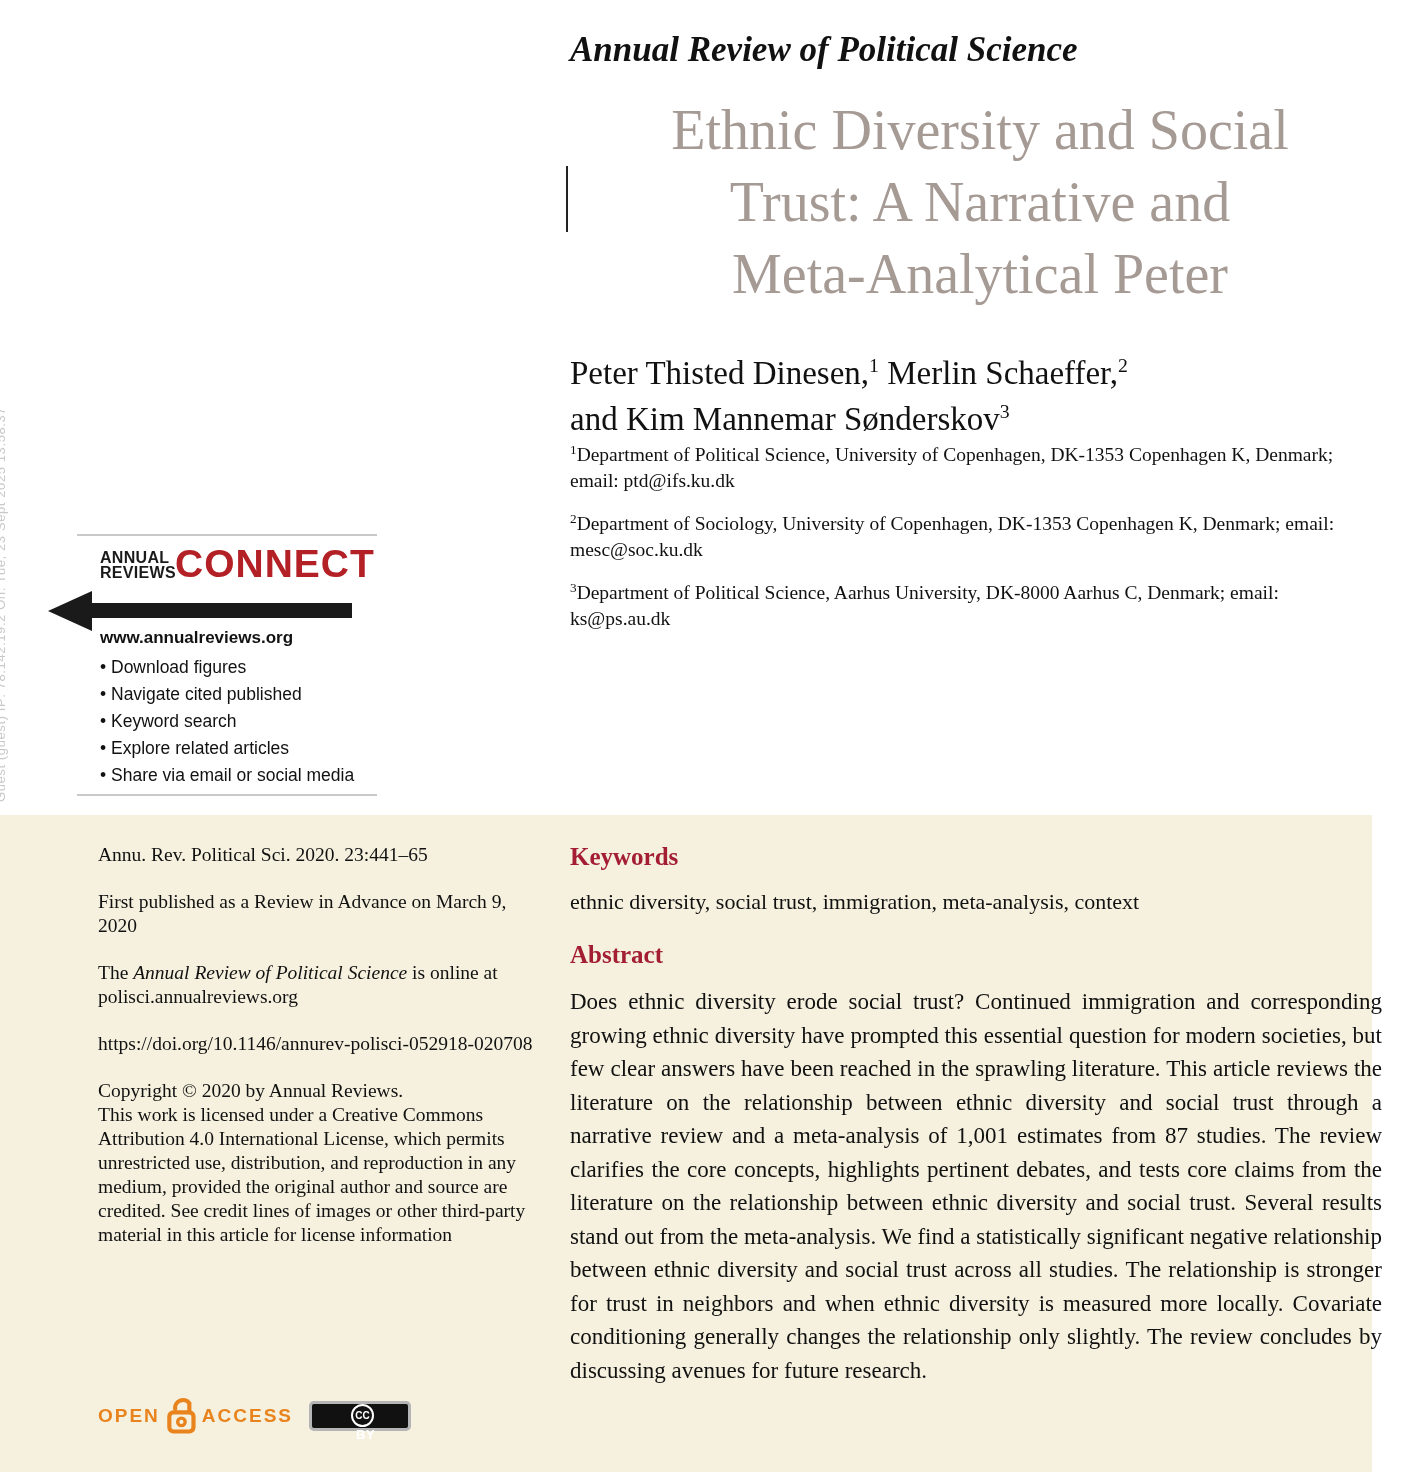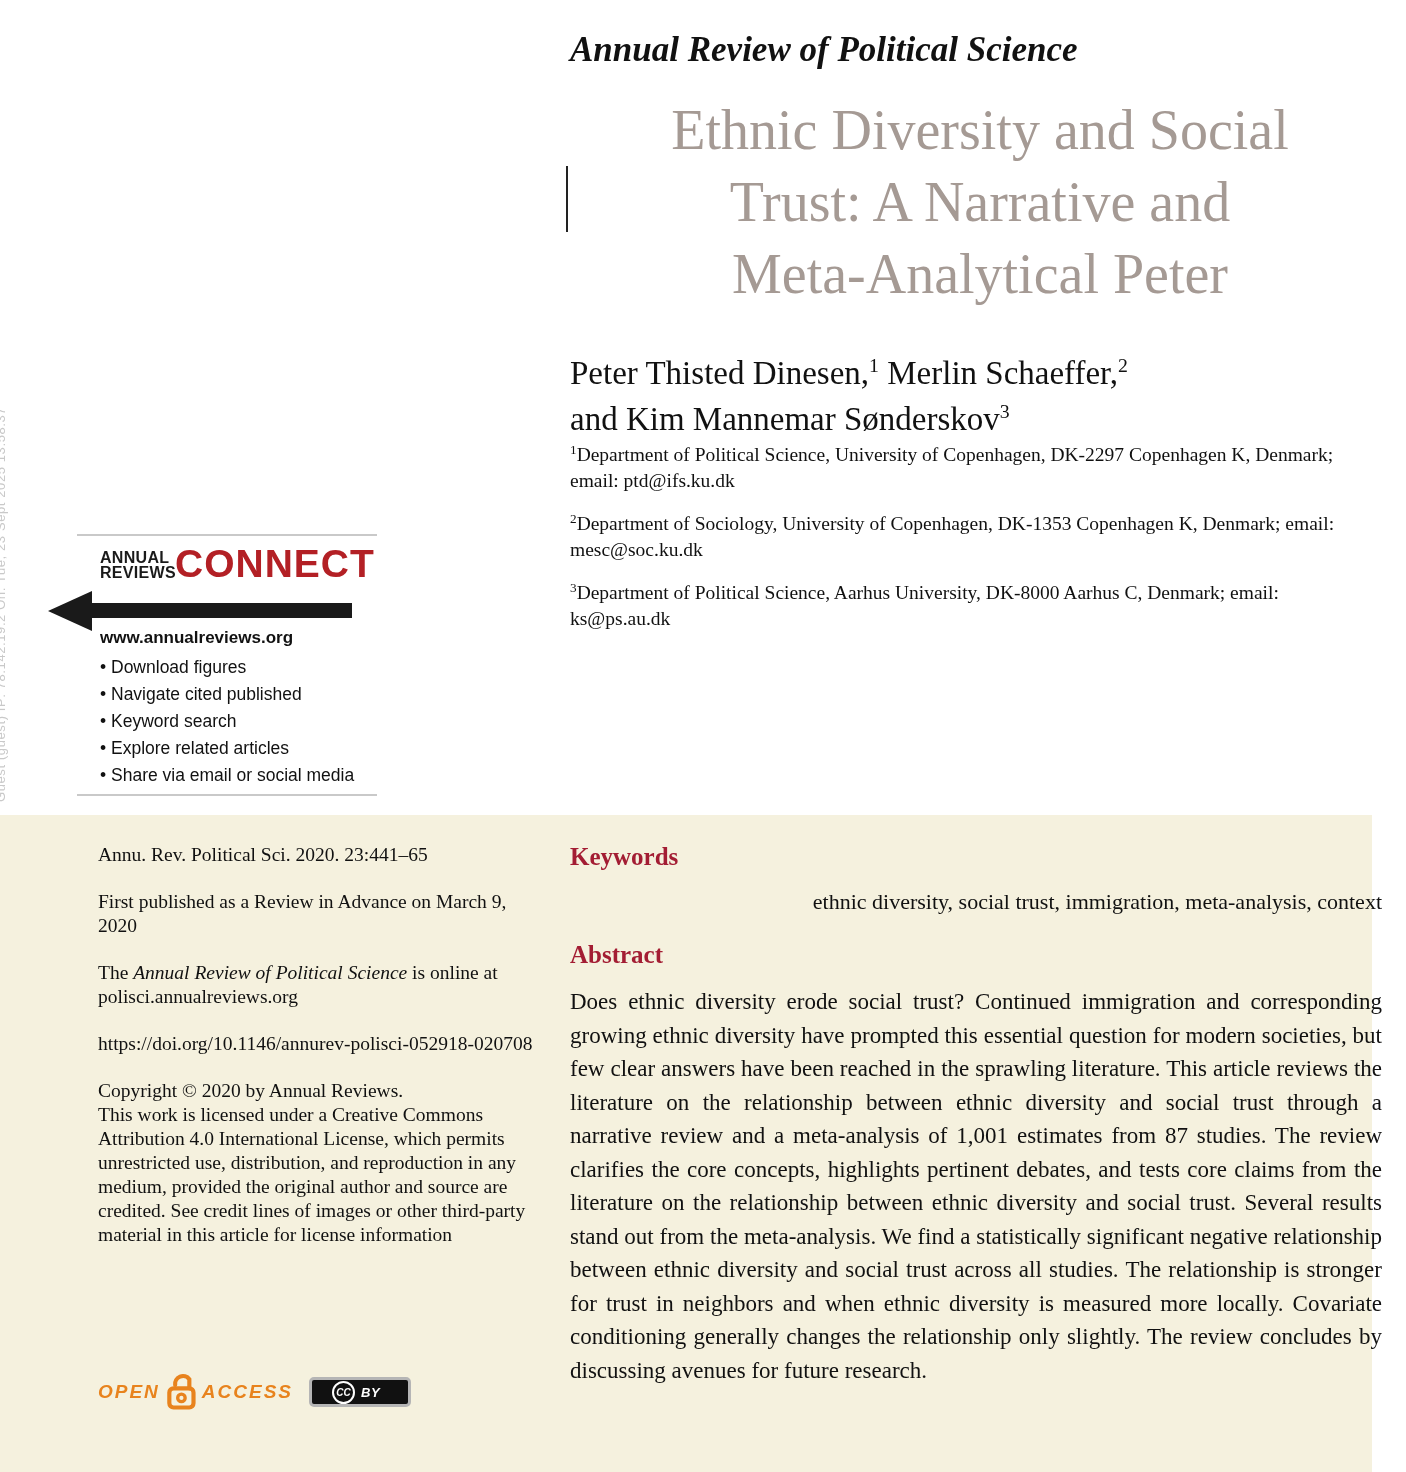--- a/index.html
+++ b/index.html
@@ -143,7 +143,7 @@
   </div>
 
   <div class="affiliations">
-    <p class="affiliation"><sup>1</sup><span>Department of Political Science, University of Copenhagen, DK-2297 Copenhagen K, Denmark; email: ptd@ifs.ku.dk</span></p>
+    <p class="affiliation"><sup>1</sup><span>Department of Political Science, University of Copenhagen, DK-1353 Copenhagen K, Denmark; email: ptd@ifs.ku.dk</span></p>
     <p class="affiliation"><sup>2</sup><span>Department of Sociology, University of Copenhagen, DK-1353 Copenhagen K, Denmark; email: mesc@soc.ku.dk</span></p>
     <p class="affiliation"><sup>3</sup><span>Department of Political Science, Aarhus University, DK-8000 Aarhus C, Denmark; email: ks@ps.au.dk</span></p>
   </div>

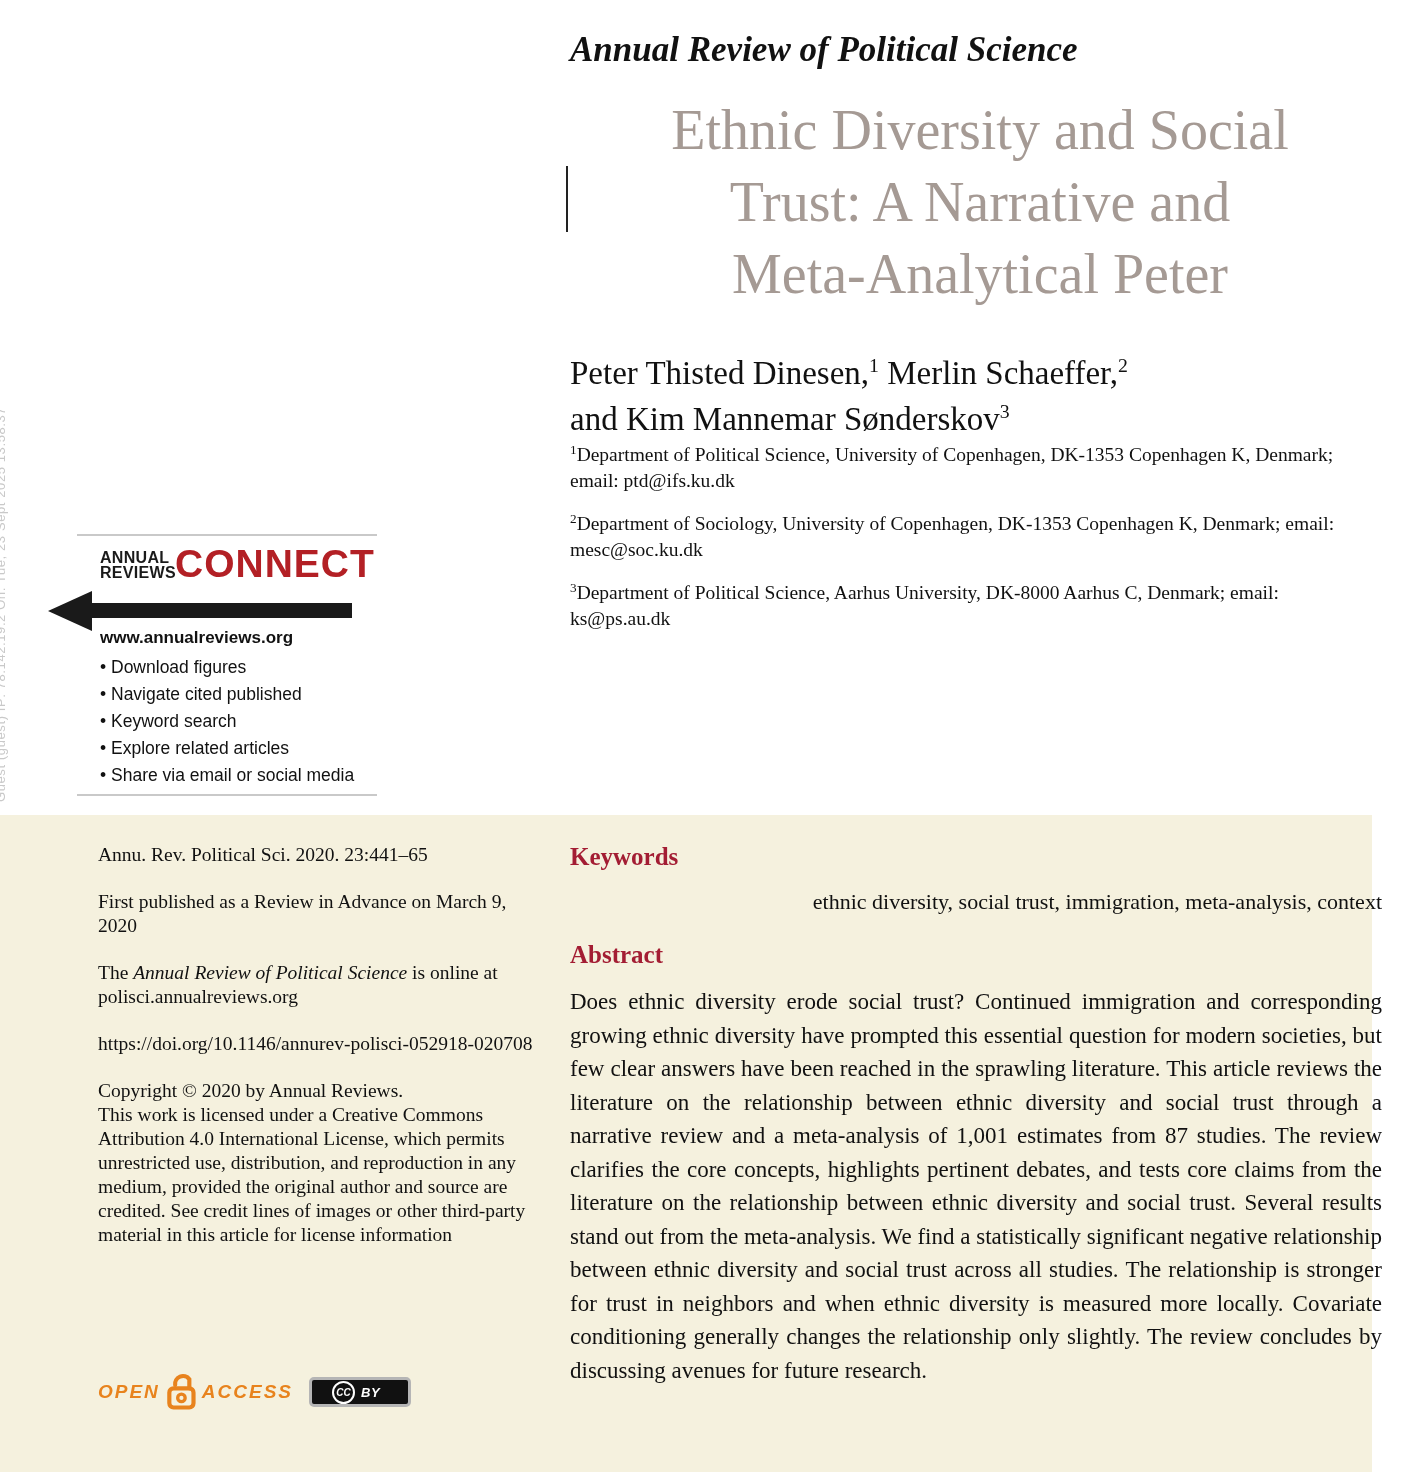--- a/index.html
+++ b/index.html
@@ -113,7 +113,7 @@
   .kw-heading{top:28px;}
   .kw-text{
     position:absolute;left:570px;top:74px;width:812px;
-    font-size:22px;color:#111;text-align:right;
+    font-size:22px;color:#111;
   }
   .abs-heading{top:126px;}
   .abs-text{

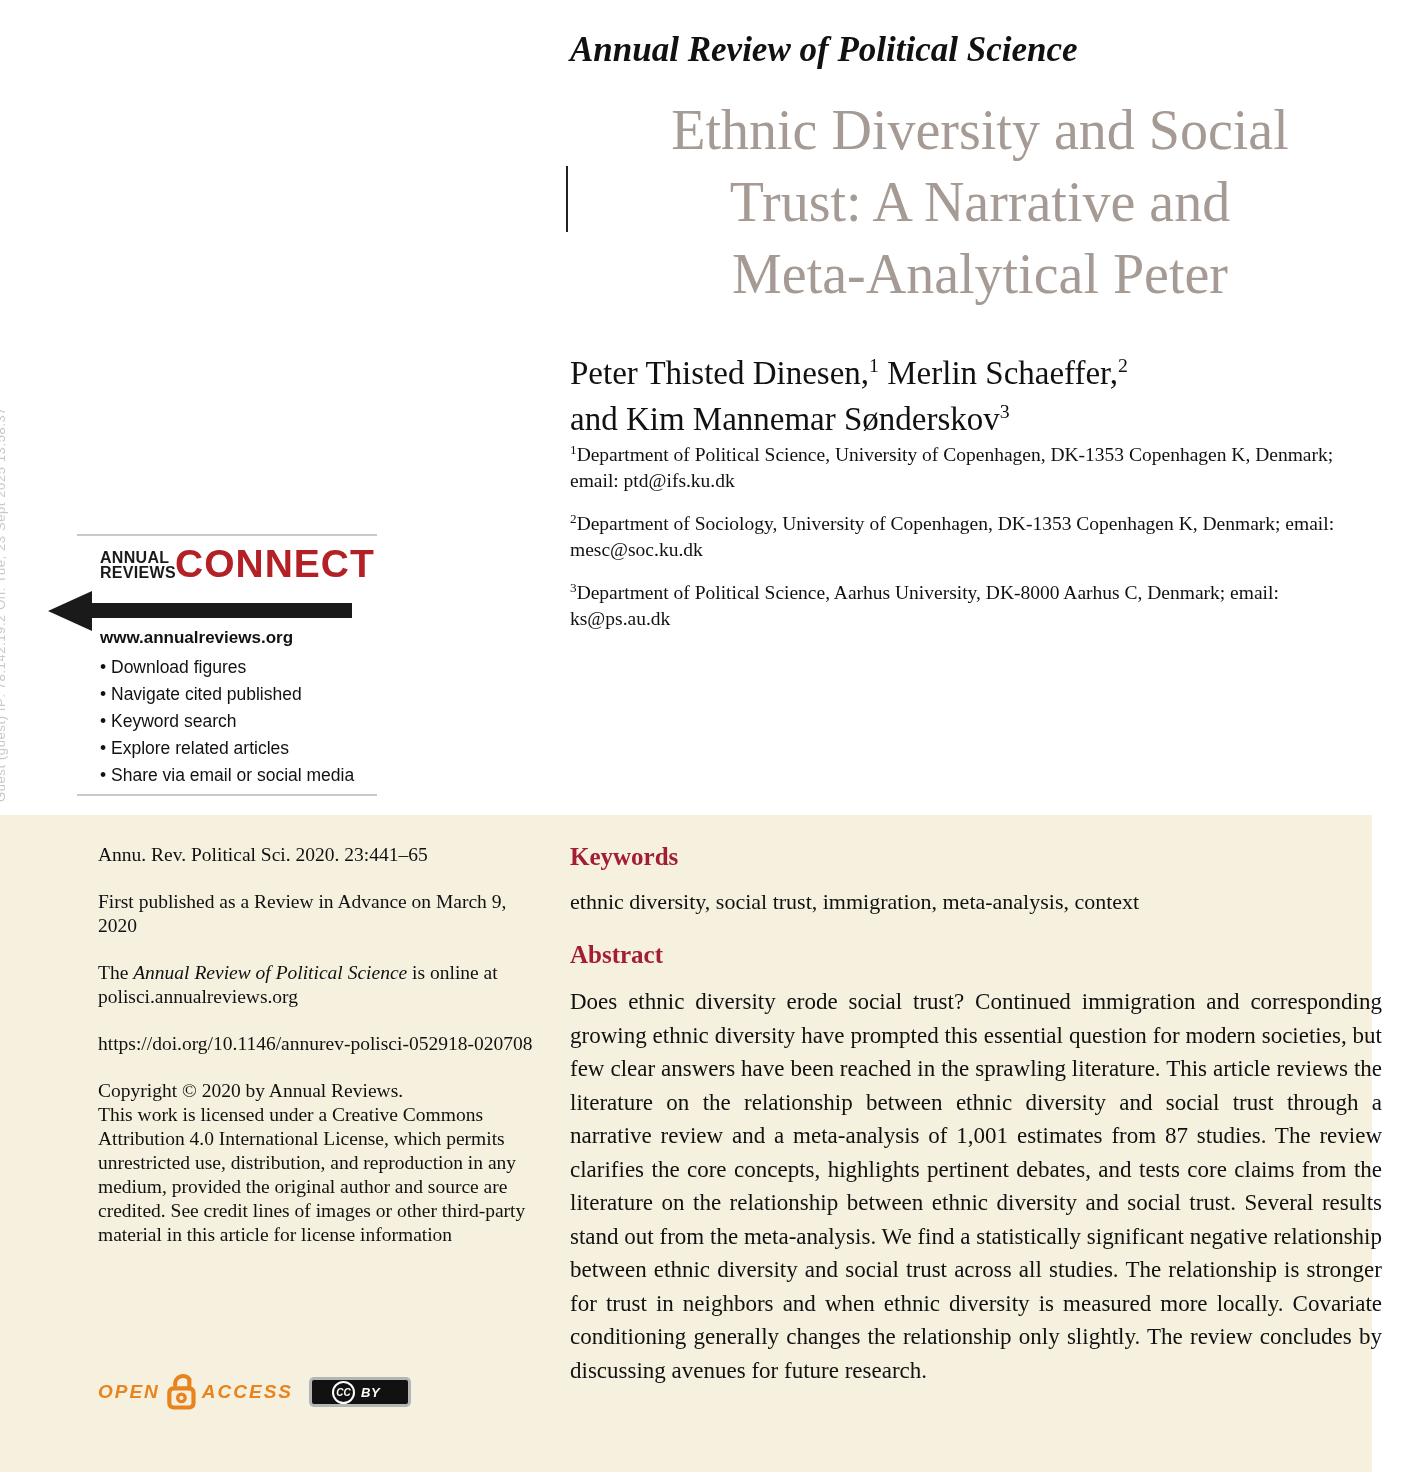--- a/index.html
+++ b/index.html
@@ -84,7 +84,7 @@
   .meta-col p{margin:0 0 23px 0;overflow-wrap:break-word;}
   .meta-col .ital{font-style:italic;}
   
-  .oa-row{position:absolute;left:98px;top:552px;height:50px;display:flex;align-items:center;font-style:italic;}
+  .oa-row{position:absolute;left:98px;top:576px;height:50px;display:flex;align-items:center;}
   .oa-word{
     font-family:"Liberation Sans", sans-serif;font-weight:700;font-size:19px;
     letter-spacing:2px;color:#e8831d;

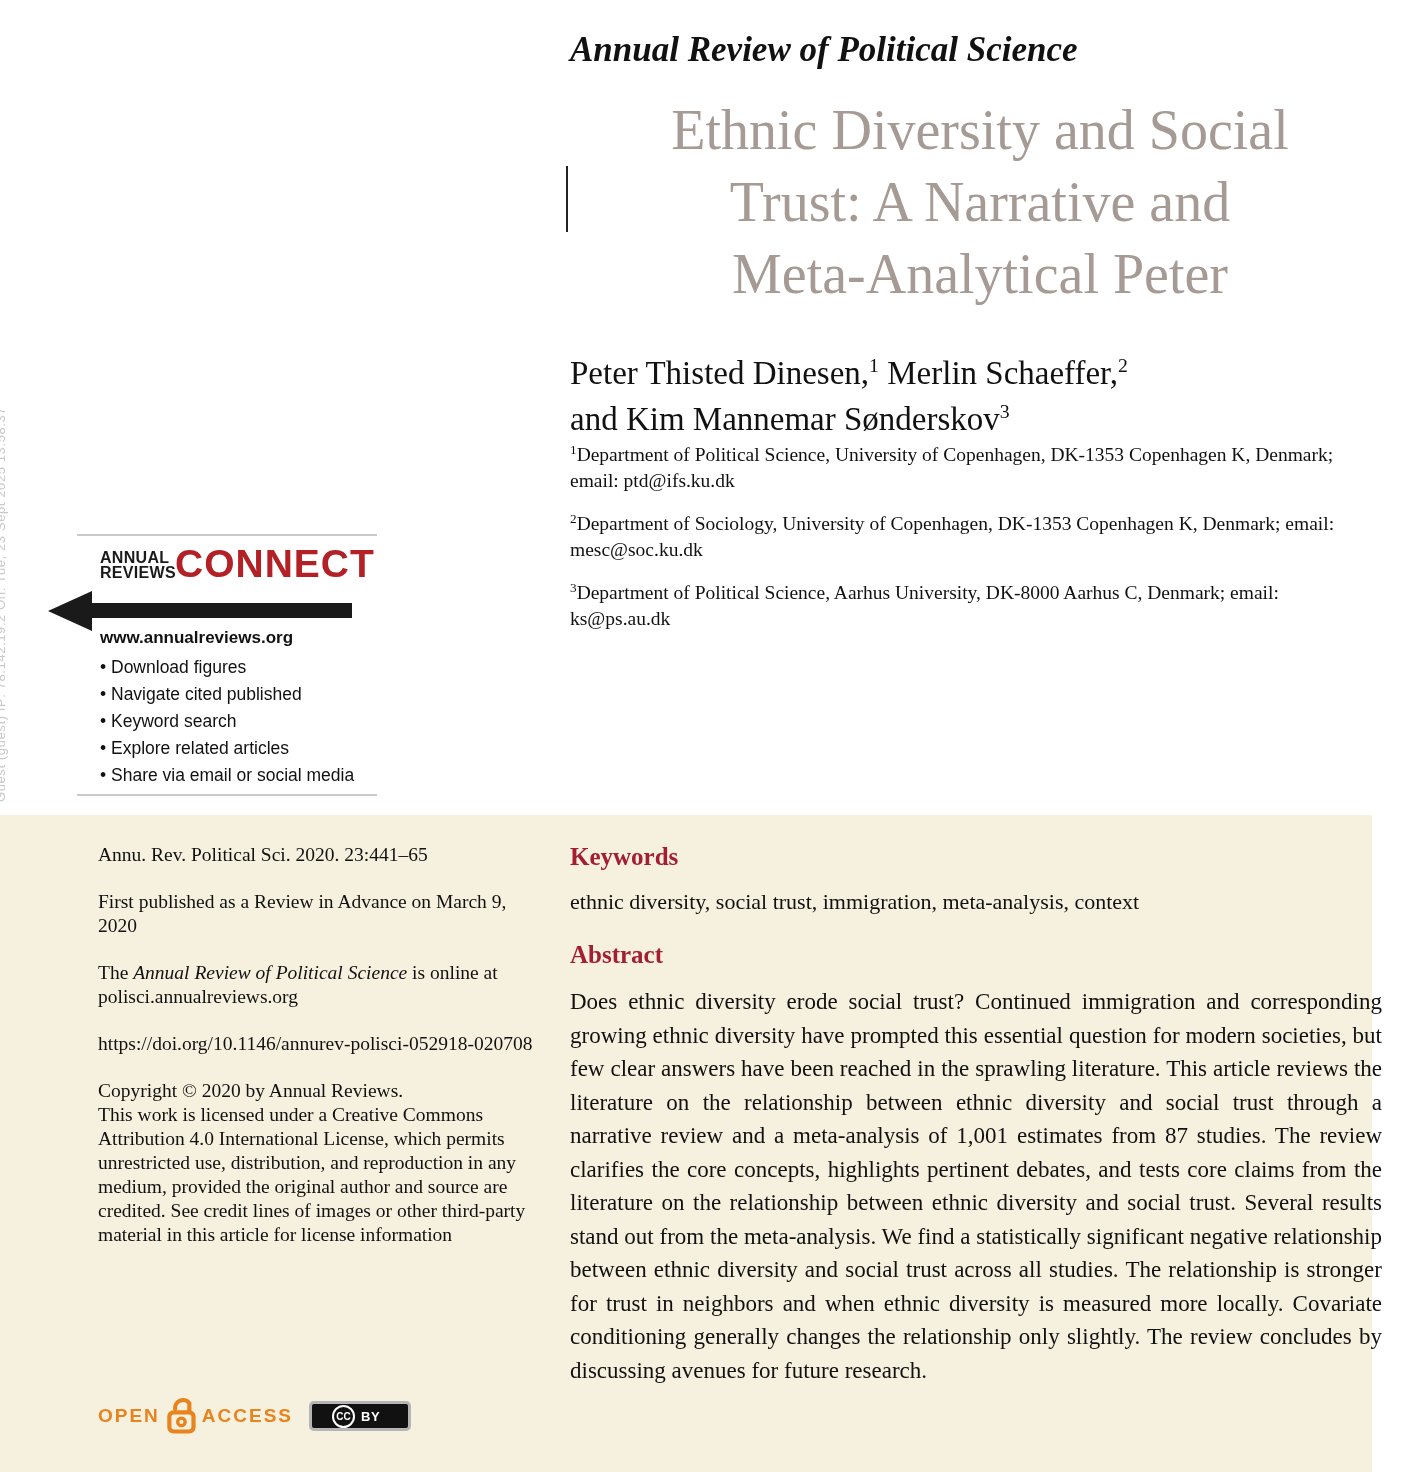--- a/index.html
+++ b/index.html
@@ -94,7 +94,7 @@
     display:flex;align-items:center;
     margin-left:16px;width:102px;height:30px;
     background:#111;border:3px solid #b5b5b5;border-radius:5px;
-    box-sizing:border-box;padding-left:20px;
+    box-sizing:border-box;padding-left:5px;flex-direction:column;
   }
   .cc-circle{
     width:19px;height:19px;border:2px solid #fff;border-radius:50%;

